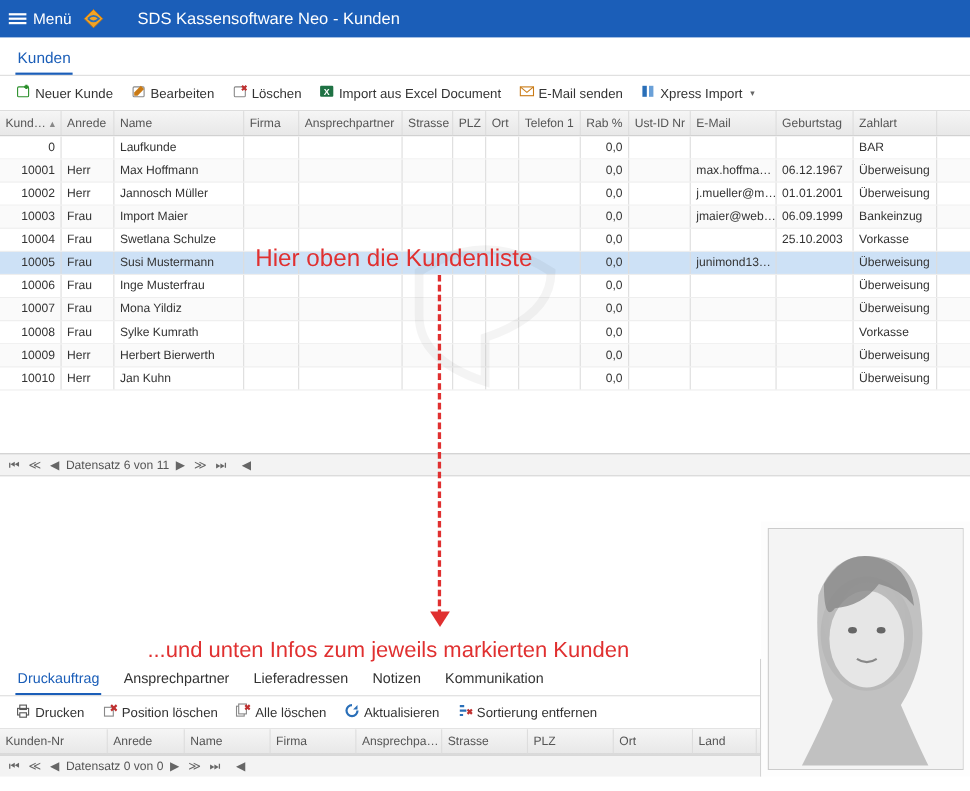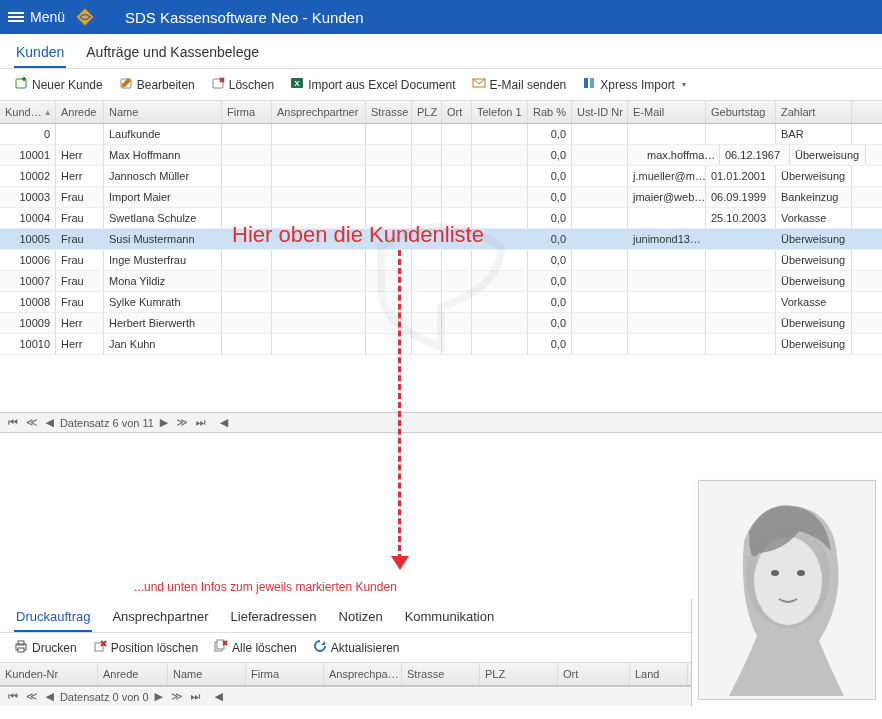--- a/index.html
+++ b/index.html
@@ -65,7 +65,6 @@
 
 <div class="maintabs" id="maintabs">
     <div class="maintab active">Kunden</div>
-    <div class="maintab">Aufträge und Kassenbelege</div>
   </div>
 
 <div class="toolbar" id="toolbar">

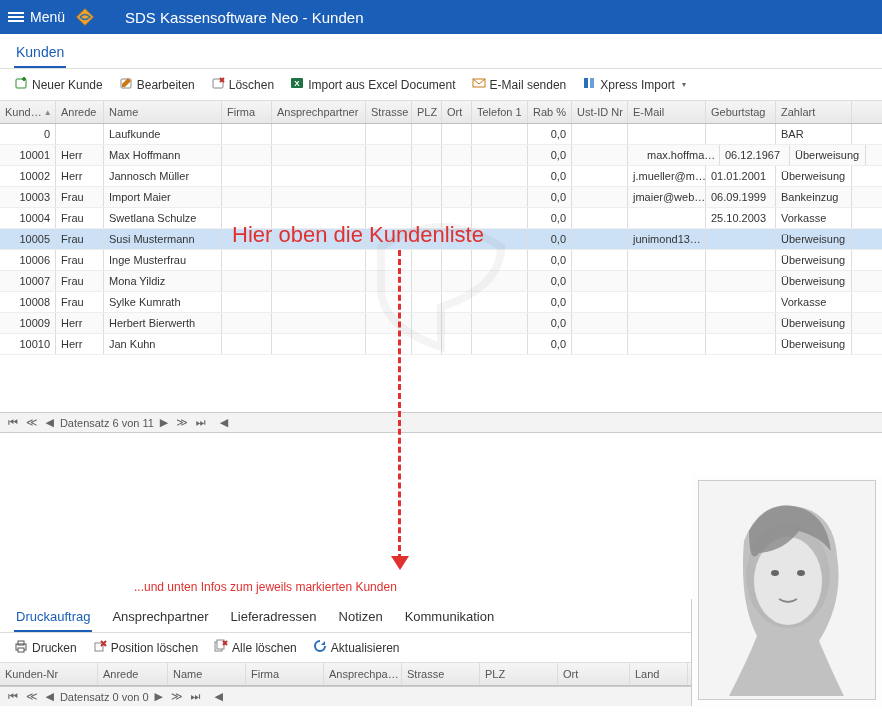--- a/index.html
+++ b/index.html
@@ -188,7 +188,7 @@
         <div class="col" style="width: 56px;"></div>
         <div class="col num" style="width: 44px;">0,0</div>
         <div class="col" style="width: 56px;"></div>
-        <div class="col" style="width: 78px; margin-left: 14px;">max.hoffma…</div>
+        <div class="col" style="width: 78px;">max.hoffma…</div>
         <div class="col" style="width: 70px;">06.12.1967</div>
         <div class="col" style="width: 76px;">Überweisung</div>
       </div>

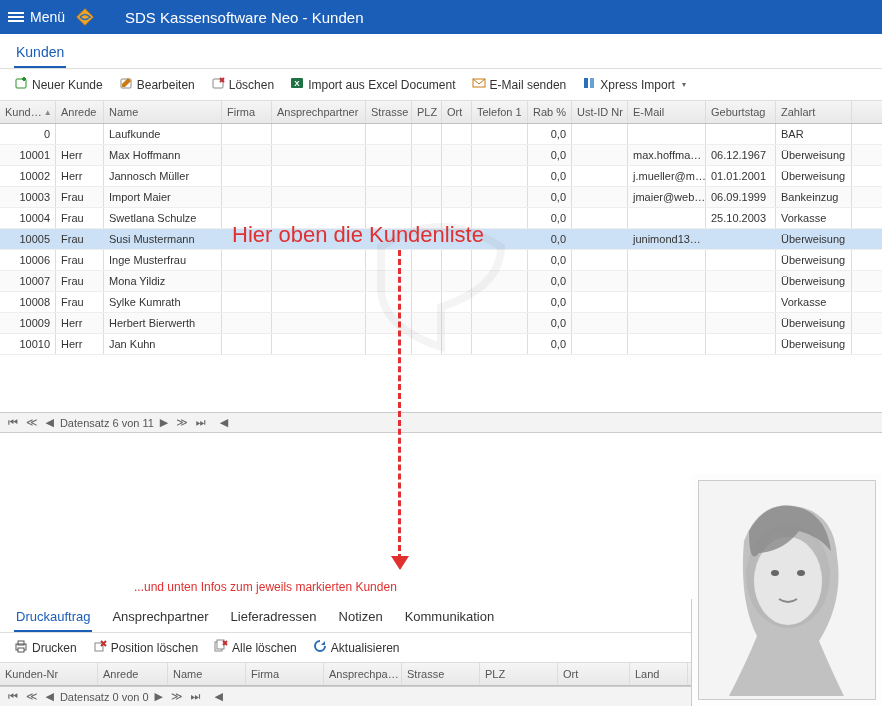--- a/index.html
+++ b/index.html
@@ -443,6 +443,6 @@
 <div class="annotation" style="left:232px; top:222px;">Hier oben die Kundenliste</div>
 <div class="arrow-line"></div>
 <div class="arrow-head"></div>
-<div class="annotation" style="left:134px; top:580px; font-size:12px;">...und unten Infos zum jeweils markierten Kunden</div>
+<div class="annotation" style="left:134px; top:580px; font-size:20px;">...und unten Infos zum jeweils markierten Kunden</div>
 
 </body></html>

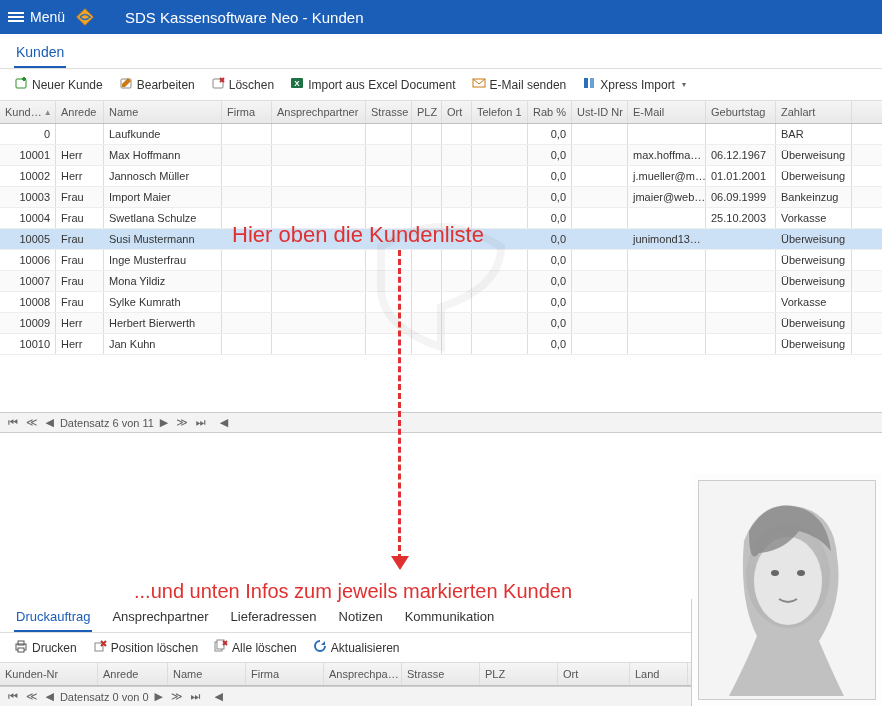--- a/index.html
+++ b/index.html
@@ -392,6 +392,13 @@
             </svg></span>
           <span>Aktualisieren</span>
         </div>
+        <div class="tbtn">
+          <span><svg class="icon" viewBox="0 0 14 14">
+              <path d="M2 3 h4 M2 7 h6 M2 11 h3" stroke="#2a6fb8" stroke-width="2"></path>
+              <path d="M9 6 l4 4 M13 6 l-4 4" stroke="#c03030" stroke-width="2"></path>
+            </svg></span>
+          <span>Sortierung entfernen</span>
+        </div>
       </div>
     <div class="detail-grid-wrap">
       <div class="grid-header" id="dghead">

